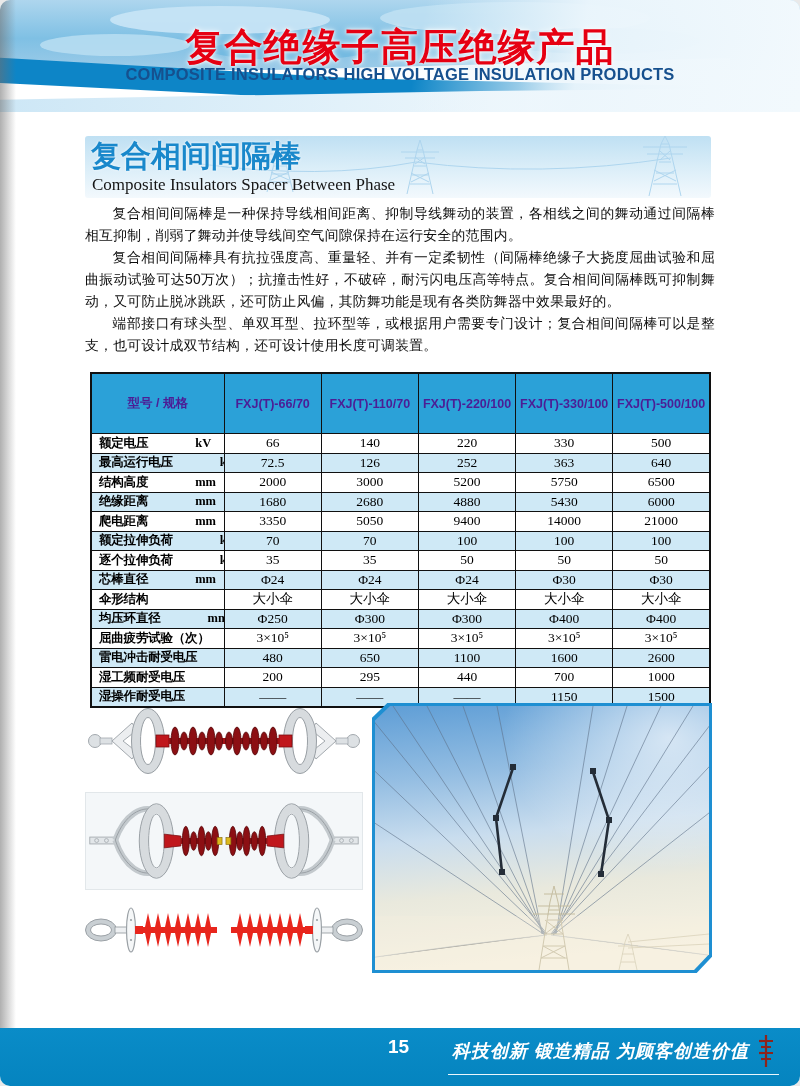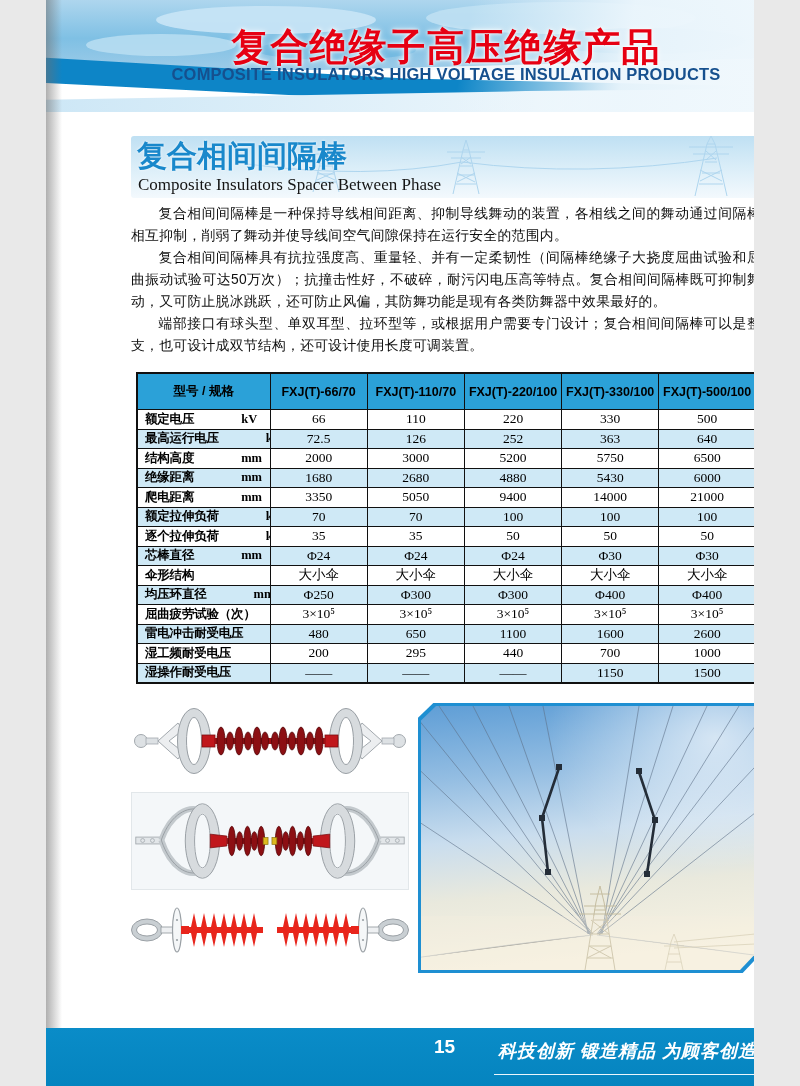--- a/index.html
+++ b/index.html
@@ -3,8 +3,8 @@
 <meta charset="utf-8">
 <style>
   html,body{margin:0;padding:0;background:#e9e9e9;}
-  #page{position:relative;width:708px;height:1086px;background:#fff;overflow:hidden;
-        font-family:"Liberation Sans",sans-serif;margin:0 auto;}
+  #page{position:relative;width:800px;height:1086px;background:#fff;overflow:hidden;
+        font-family:"Liberation Sans",sans-serif;margin:0 auto;border-radius:10px;}
 
   
   .edge-shade{position:absolute;left:0;top:0;width:16px;height:1028px;z-index:40;

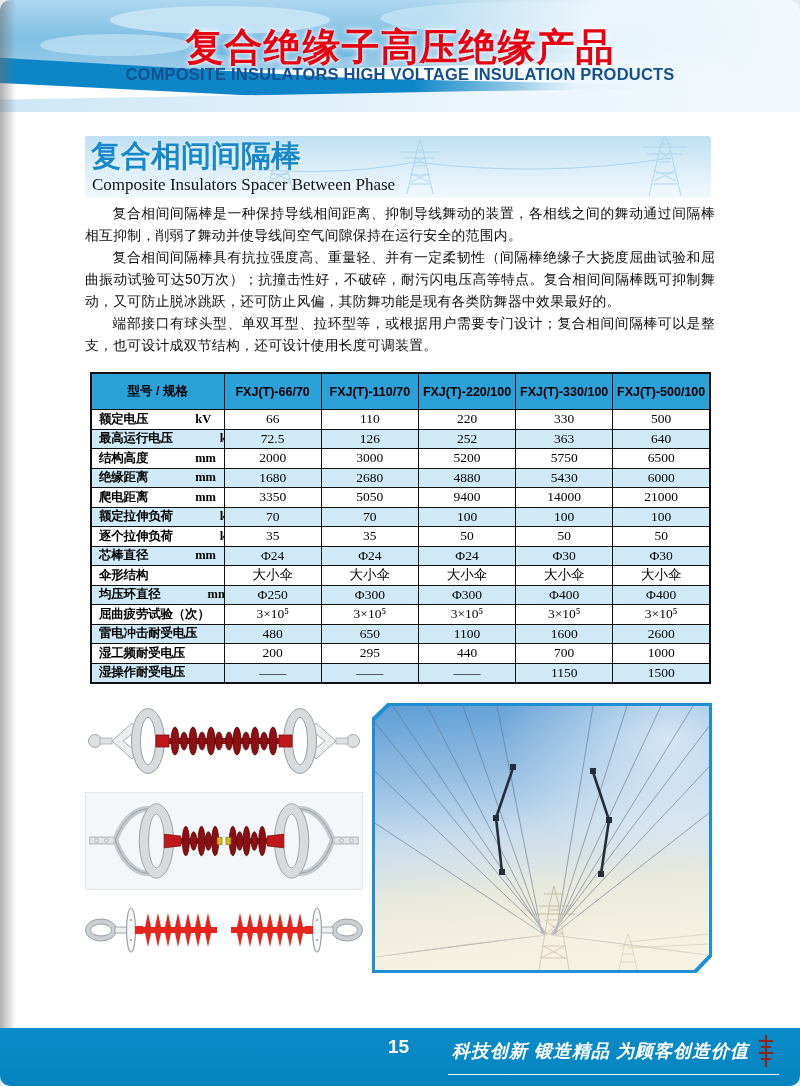--- a/index.html
+++ b/index.html
@@ -54,8 +54,8 @@
   
   .spec-wrap{position:absolute;left:90px;top:372px;width:621px;}
   table.spec{width:100%;border-collapse:collapse;table-layout:fixed;border:2px solid #101010;}
-  table.spec th{background:var(--table-header-bg,#2ba1d8);color:#000000;font-size:12.5px;font-weight:bold;
-    height:27px;border:1px solid #101010;padding:4px 1px;white-space:nowrap;overflow:hidden;}
+  table.spec th{background:var(--table-header-bg,#2ba1d8);color:#4c1d95;font-size:12.5px;font-weight:bold;
+    height:27px;border:1px solid #101010;padding:16px 1px;white-space:nowrap;overflow:hidden;}
   table.spec td{border:1px solid #101010;height:18.5px;text-align:center;vertical-align:middle;
     font-family:"Liberation Serif",serif;font-size:13.5px;color:#000;padding:0 2px;white-space:nowrap;overflow:hidden;}
   table.spec tbody tr:nth-child(even){background:var(--row-alt,#cfe9f6);}

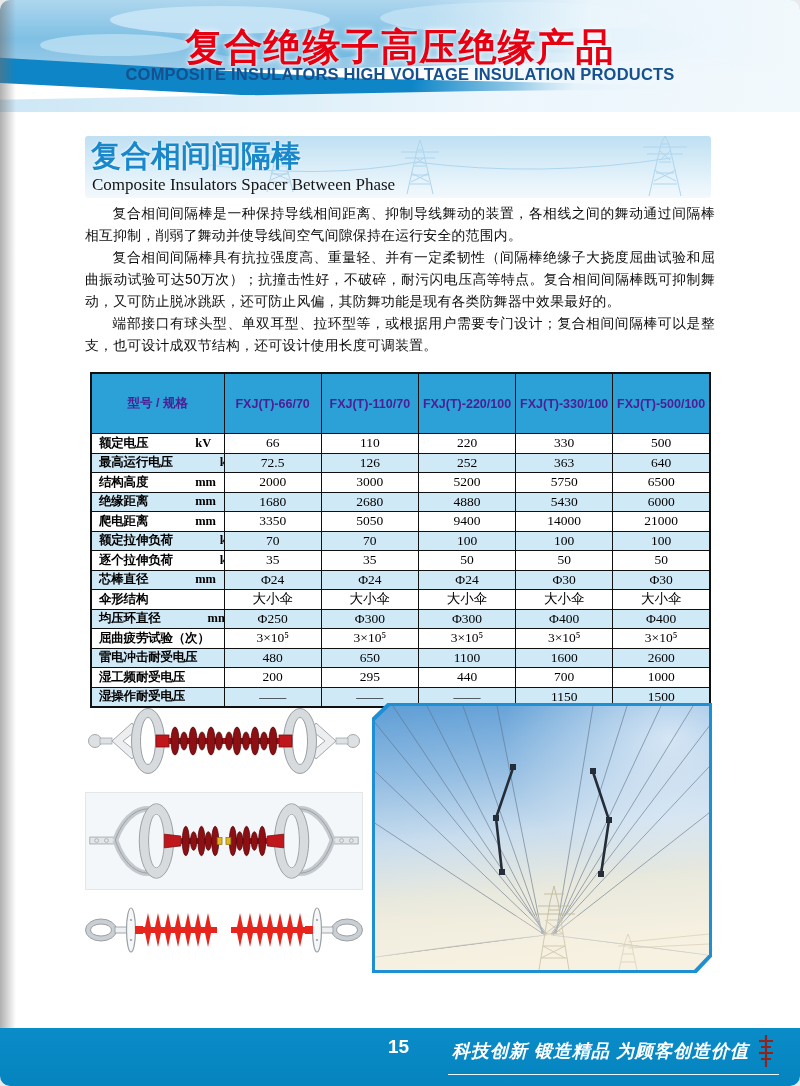--- a/index.html
+++ b/index.html
@@ -164,7 +164,7 @@
               </div>
             </td>
             <td>66</td>
-            <td>110</td>
+            <td>140</td>
             <td>220</td>
             <td>330</td>
             <td>500</td>

